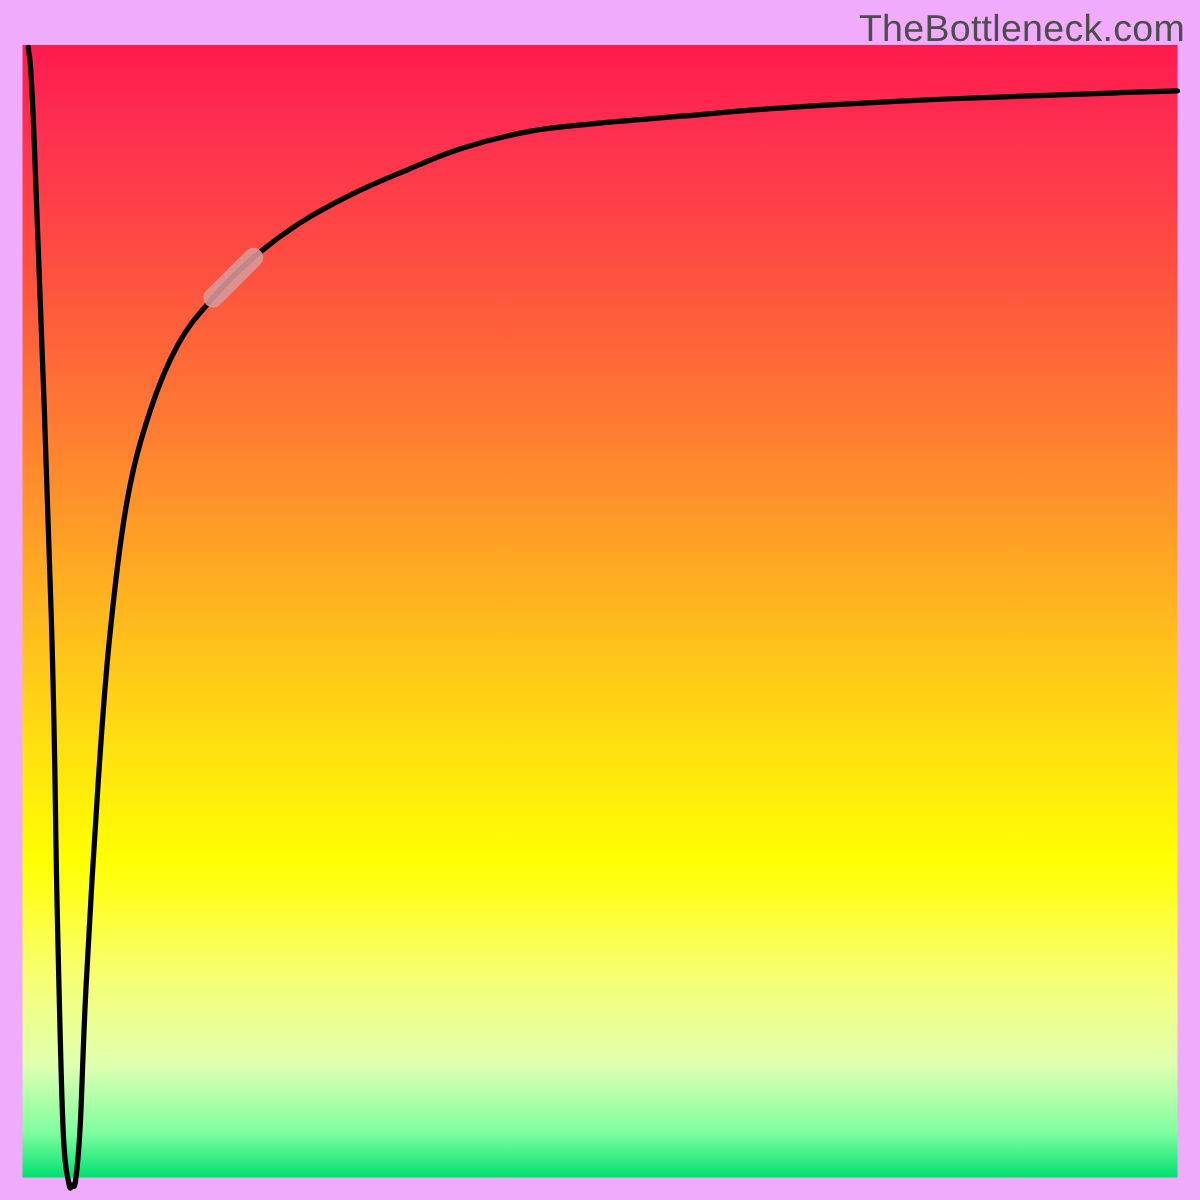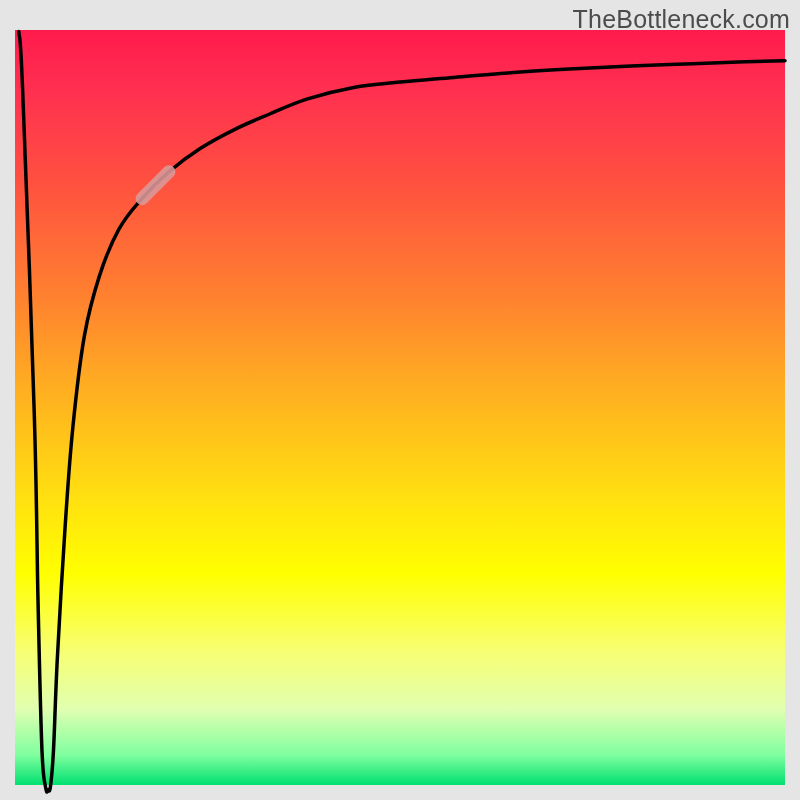--- a/index.html
+++ b/index.html
@@ -16,7 +16,7 @@
     position: relative;
     width: 800px;
     height: 800px;
-    background: #e5e5e5;
+    background: #f0abfc;
   }
 
   

